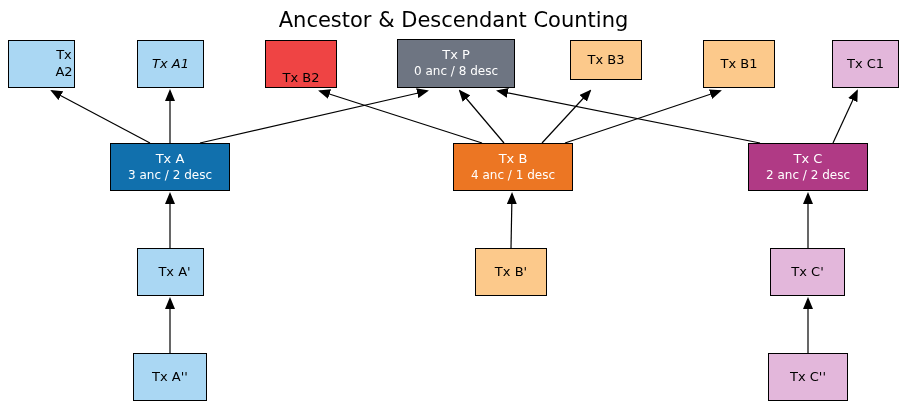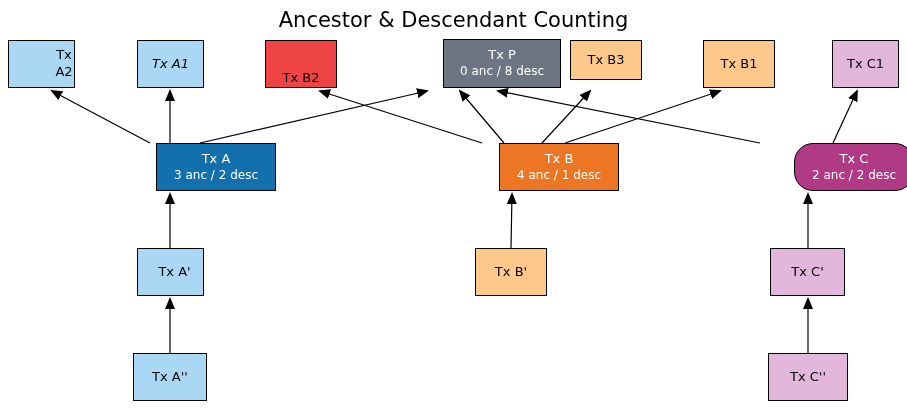--- a/index.html
+++ b/index.html
@@ -33,7 +33,7 @@
   }
   .node .lbl { font-size:13px; }
   .node .sub { font-size:12px; }
-  .node.dark { color:#ffffff;margin-left:46px; }
+  .node.dark { color:#ffffff; }
 </style>
 </head>
 <body>

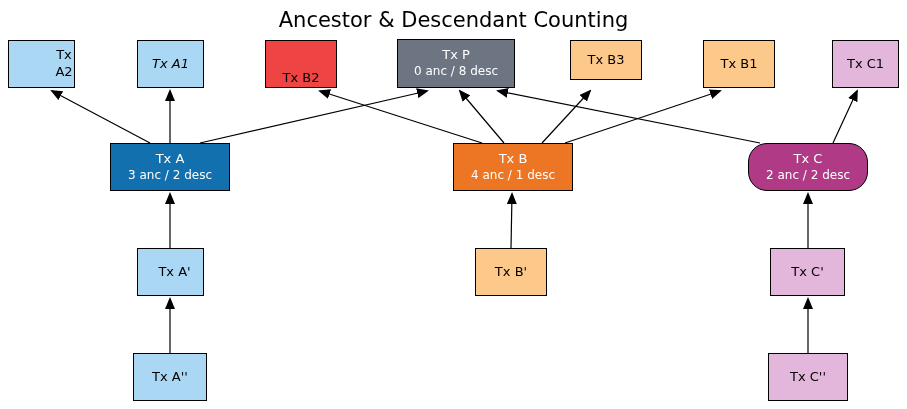--- a/index.html
+++ b/index.html
@@ -95,7 +95,7 @@
     <span class="lbl">Tx B</span>
     <span class="sub">4 anc / 1 desc</span>
   </div>
-  <div class="node dark" style="left: 748px; top: 143px; width: 120px; height: 48px; background: rgb(176, 58, 133); border-radius: 19px;">
+  <div class="node dark" style="left: 748px; top: 143px; width: 120px; height: 48px; background: rgb(176, 58, 133);">
     <span class="lbl">Tx C</span>
     <span class="sub">2 anc / 2 desc</span>
   </div>

